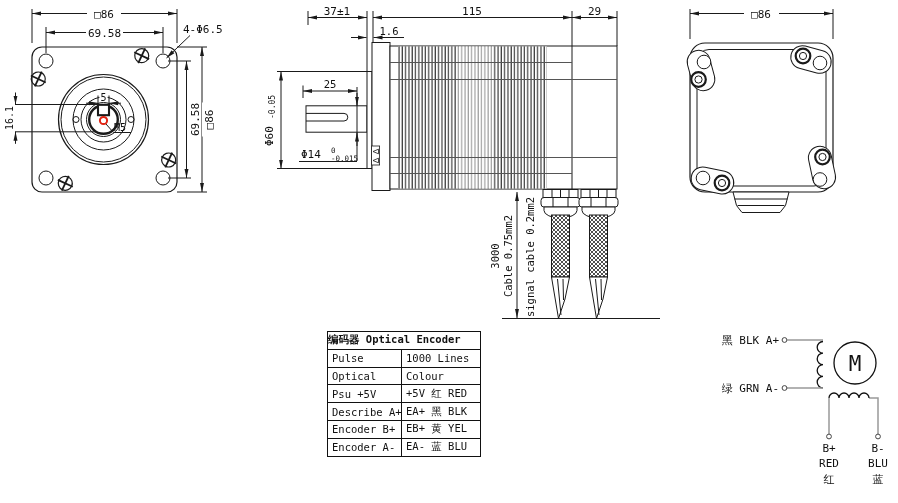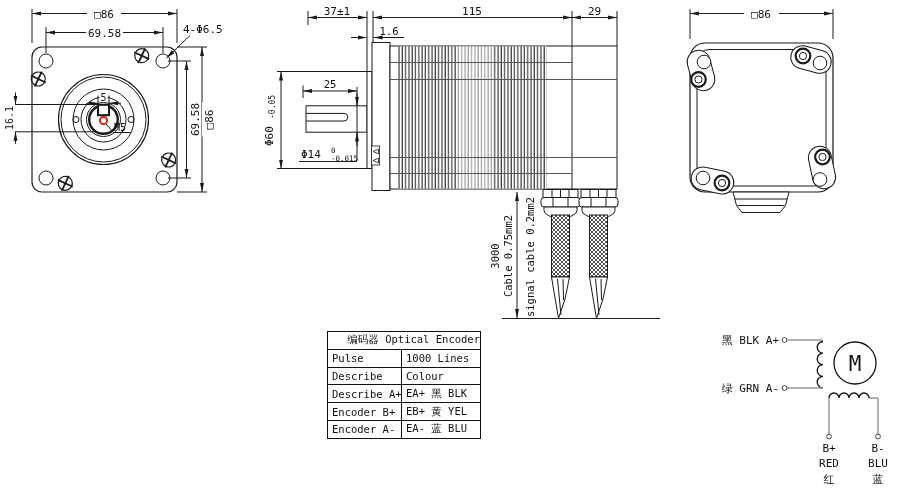--- a/index.html
+++ b/index.html
@@ -11,7 +11,7 @@
   .enc-table{position:absolute;left:327px;top:331px;width:153px;border-collapse:collapse;
              font-size:10.5px;color:#111;table-layout:fixed;background:#fff;}
   .enc-table td{border:1px solid #111;height:16.8px;padding:0 12px 0 4px;white-space:nowrap;overflow:hidden;}
-  .enc-table td.hd{text-align:right;padding:0;}
+  .enc-table td.hd{text-align:left;padding:0;font-weight:bold;}
   .enc-table col.c1{width:74px;}
   .enc-table col.c2{width:79px;}
 </style>

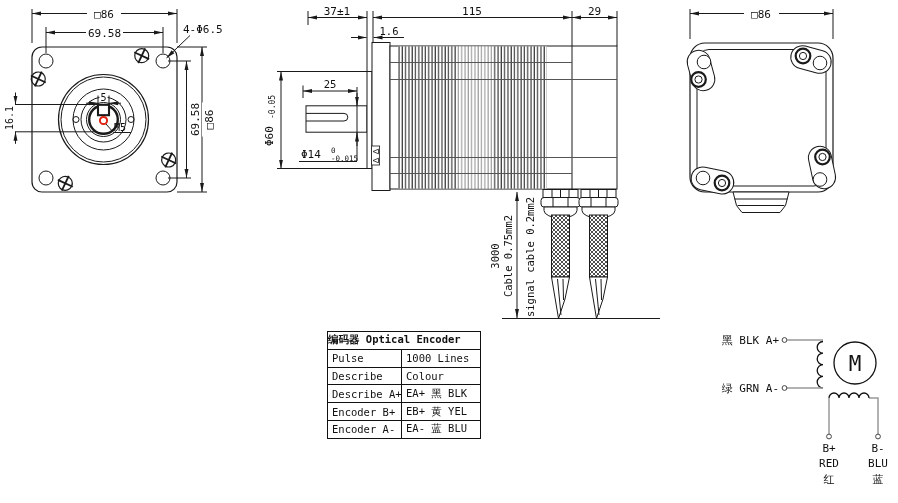--- a/index.html
+++ b/index.html
@@ -311,7 +311,7 @@
     <td>1000 Lines</td>
         </tr>
   <tr>
-    <td>Describe</td>
+    <td>Optical</td>
     <td>Colour</td>
         </tr>
   <tr>

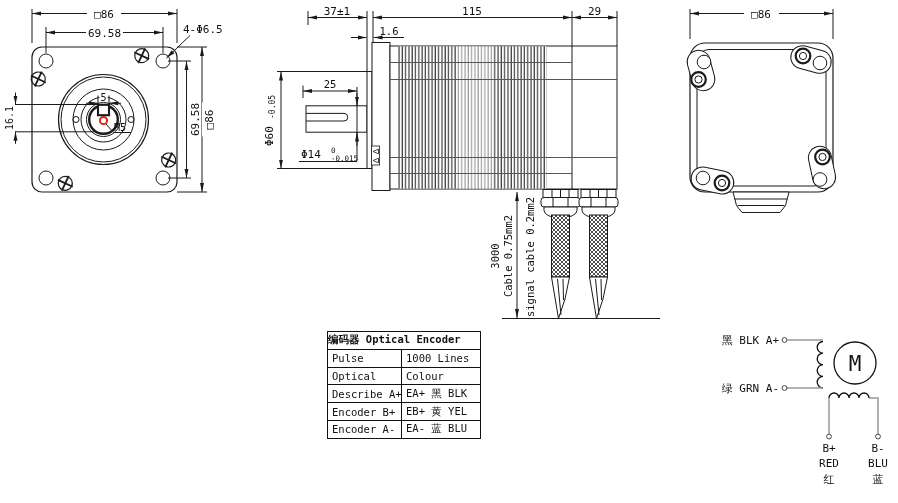--- a/index.html
+++ b/index.html
@@ -315,6 +315,10 @@
     <td>Colour</td>
         </tr>
   <tr>
+    <td>Psu +5V</td>
+    <td>+5V 红 RED</td>
+        </tr>
+  <tr>
     <td>Describe A+</td>
     <td>EA+ 黑 BLK</td>
         </tr>

